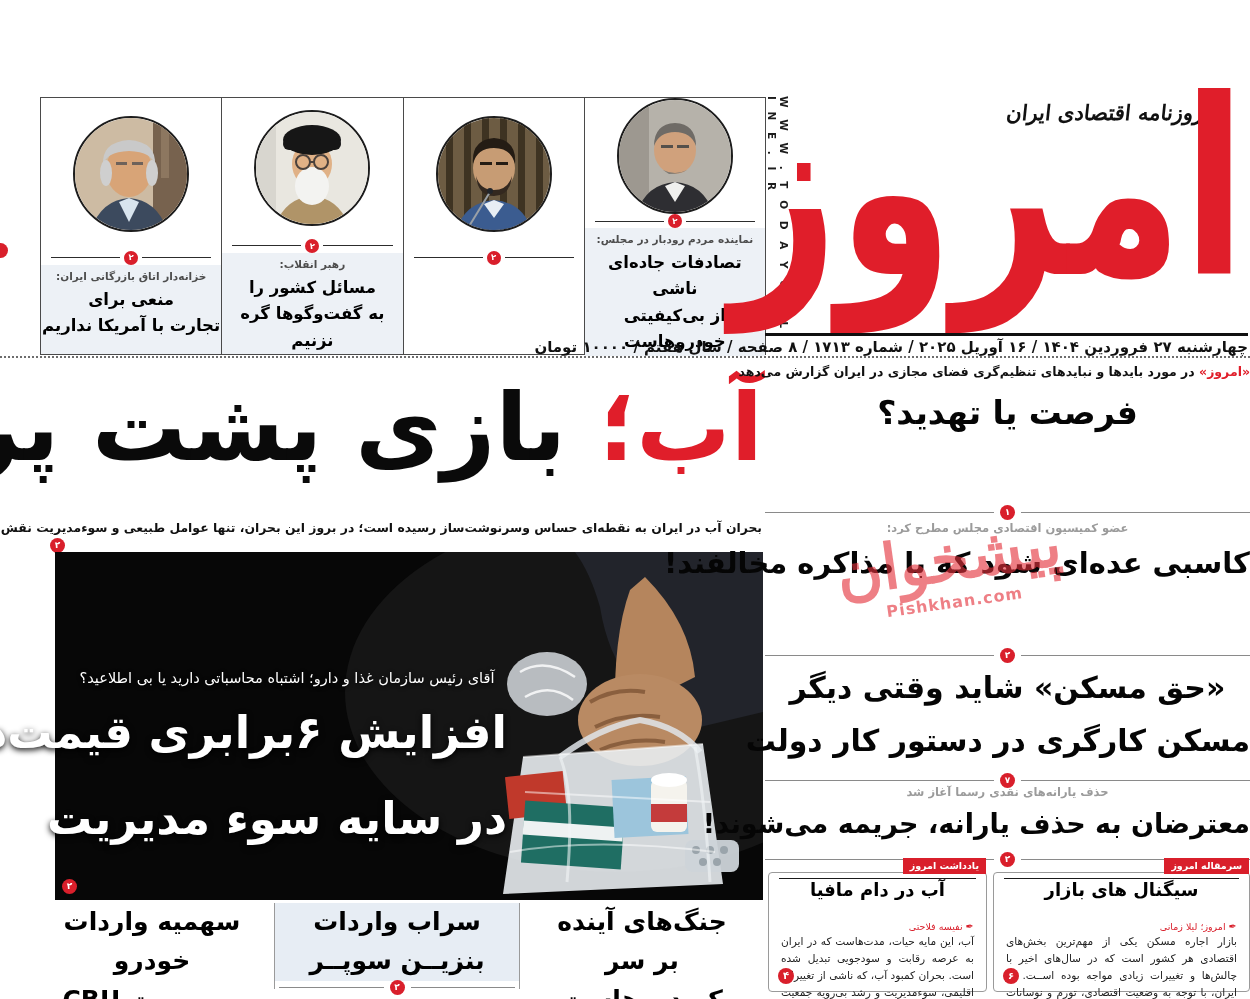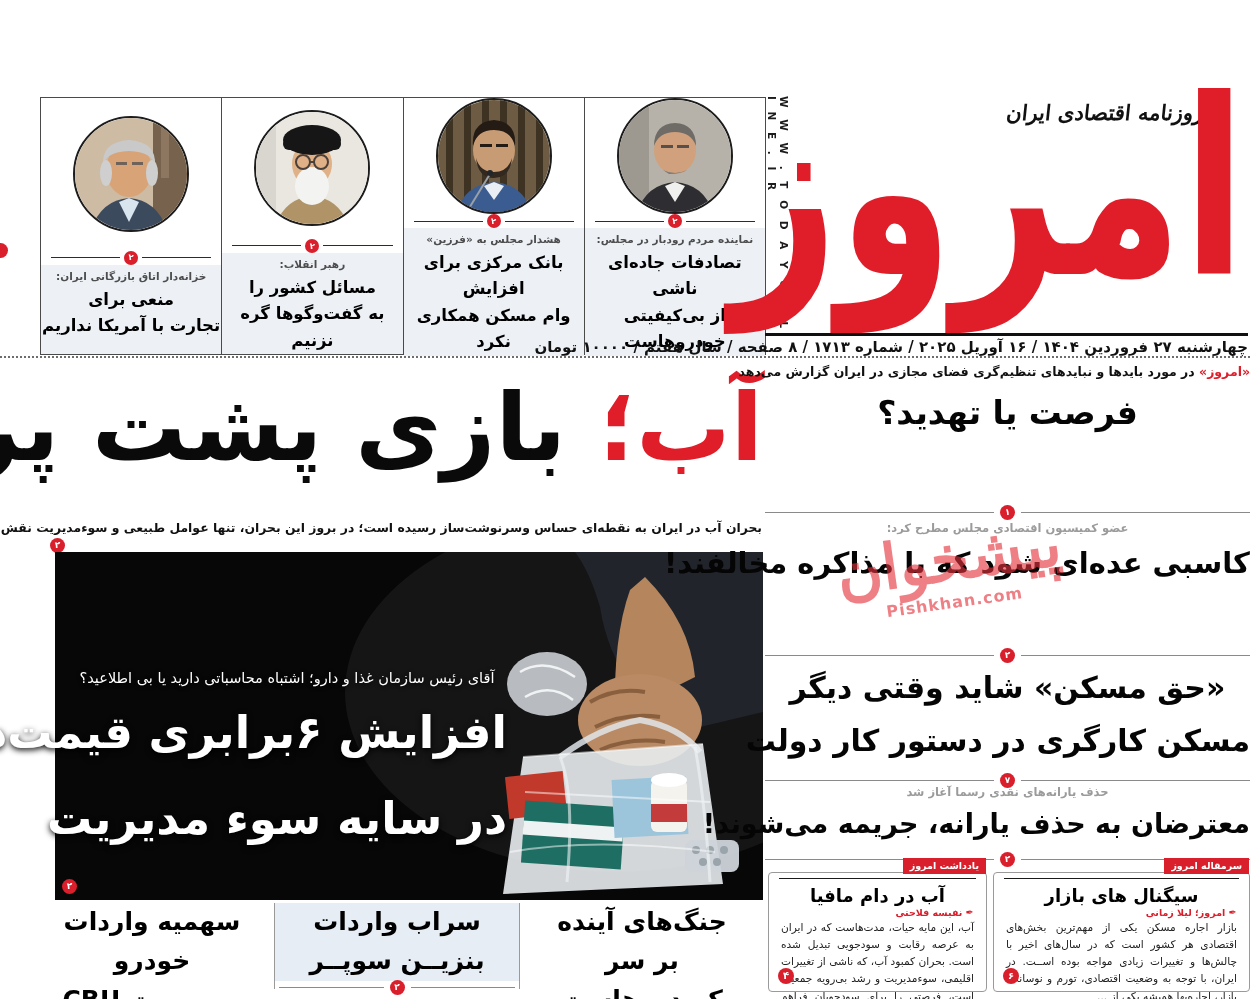--- a/index.html
+++ b/index.html
@@ -182,13 +182,6 @@
       </div>
       <div class="card-div">
         <span class="pbadge">۲</span>
-      </div>
-      <div class="card-text">
-        <div class="card-kicker">هشدار مجلس به «فرزین»</div>
-        <div class="card-headline">
-          <div>بانک مرکزی برای افزایش</div>
-          <div>وام مسکن همکاری نکرد</div>
-        </div>
       </div>
     </div>
 

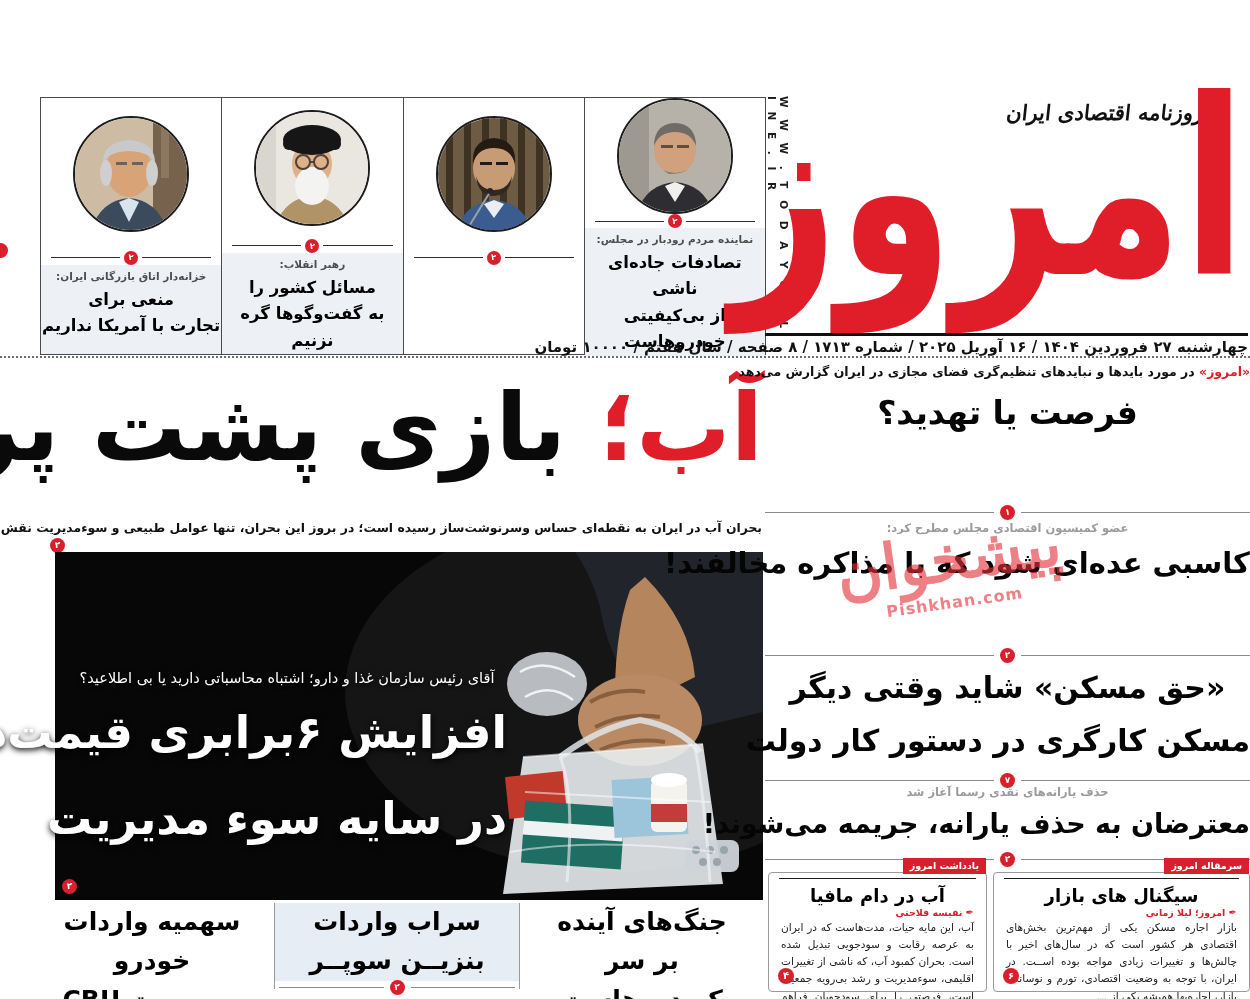--- a/index.html
+++ b/index.html
@@ -75,7 +75,7 @@
   .notebox .tab{position:absolute;top:-15px;right:0;background:#d91f2b;color:#fff;
                 font-size:9.5px;font-weight:bold;padding:2px 7px 3px;}
   .box-rule{border-top:1.5px solid #1a1a1a;margin:5px 10px 0;}
-  .box-title{font-size:18px;font-weight:bold;text-align:center;margin-top:6px;color:#000;cursor:pointer;}
+  .box-title{font-size:18px;font-weight:bold;text-align:center;margin-top:0;color:#000;cursor:pointer;}
   .box-byline{color:#d91f2b;font-size:9.5px;font-weight:bold;padding:1px 12px 0;}
   .box-byline .pen{font-size:10px;}
   .box-body{font-size:10.6px;color:#222;text-align:justify;padding:1px 12px 0;line-height:1.62;}

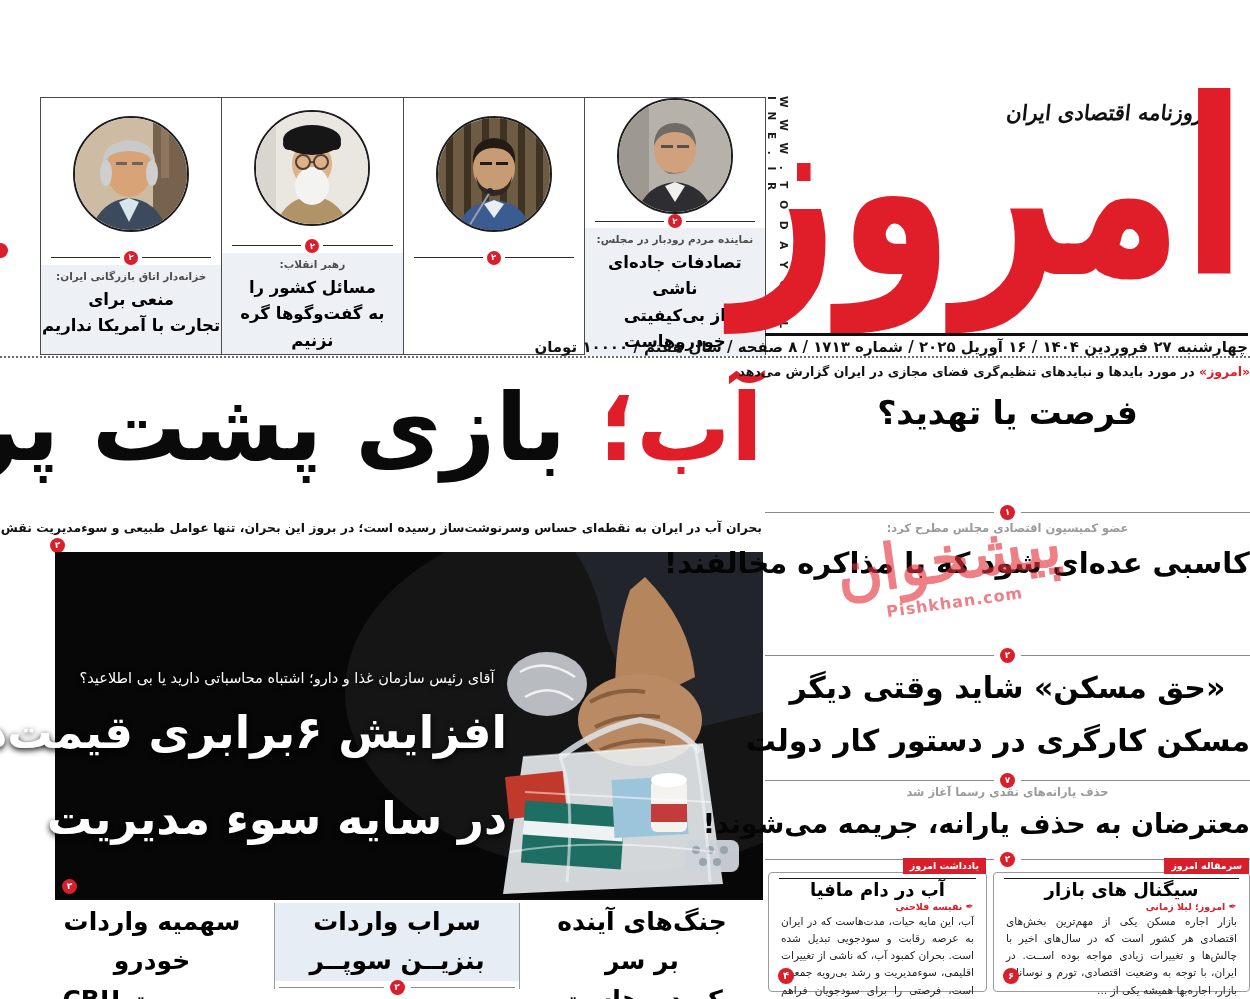--- a/index.html
+++ b/index.html
@@ -76,7 +76,7 @@
                 font-size:9.5px;font-weight:bold;padding:2px 7px 3px;}
   .box-rule{border-top:1.5px solid #1a1a1a;margin:5px 10px 0;}
   .box-title{font-size:18px;font-weight:bold;text-align:center;margin-top:0;color:#000;cursor:pointer;}
-  .box-byline{color:#d91f2b;font-size:9.5px;font-weight:bold;padding:1px 12px 0;}
+  .box-byline{color:#d91f2b;font-size:9.5px;font-weight:normal;padding:1px 12px 0;margin-top:20px;}
   .box-byline .pen{font-size:10px;}
   .box-body{font-size:10.6px;color:#222;text-align:justify;padding:1px 12px 0;line-height:1.62;}
   .box-badge{position:absolute;left:9px;bottom:7px;width:16px;height:16px;font-size:10px;}

